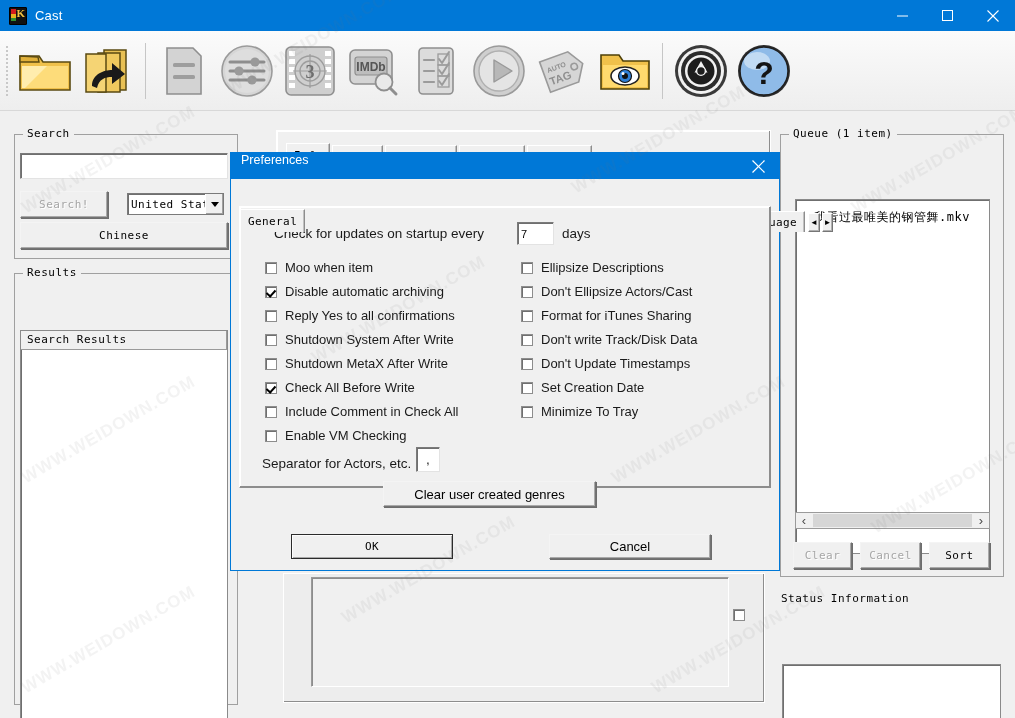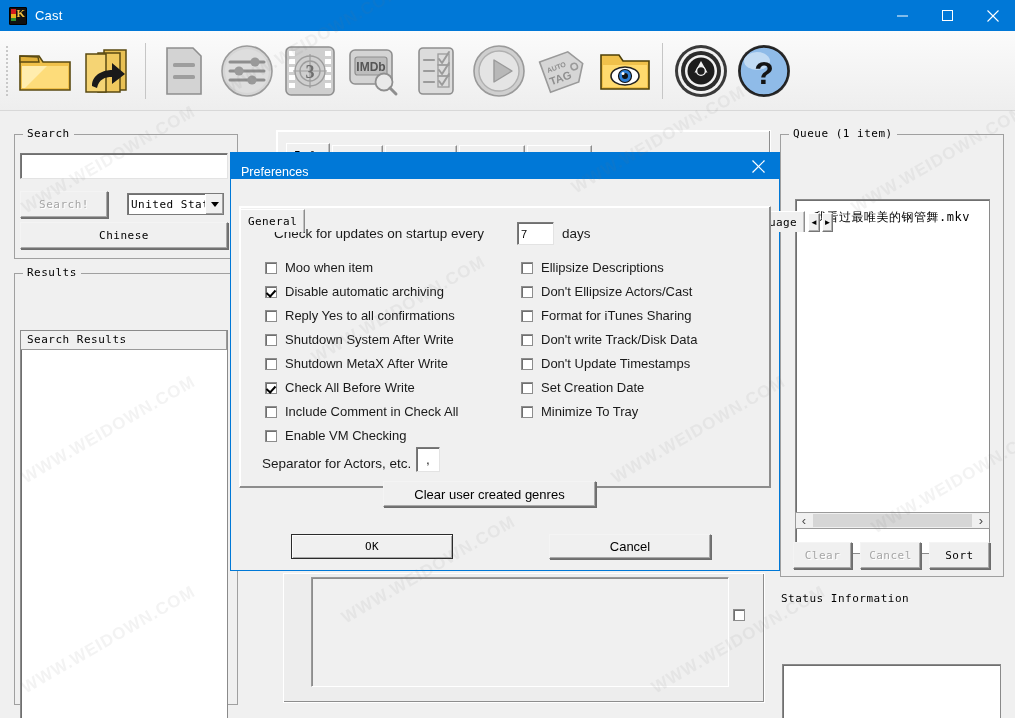--- a/index.html
+++ b/index.html
@@ -130,7 +130,7 @@
     box-shadow:0 0 0 0 rgba(0,0,0,0);
   }
   .dlg-title{
-    height:26px;background:#0078d7;color:#fff;display:flex;align-items:flex-end;
+    height:26px;background:#0078d7;color:#fff;display:flex;align-items:flex-start;
     padding-left:10px;font-size:12.5px;
   }
   .dlg-close{margin-left:auto;width:42px;height:26px;display:flex;align-items:center;justify-content:center;}

